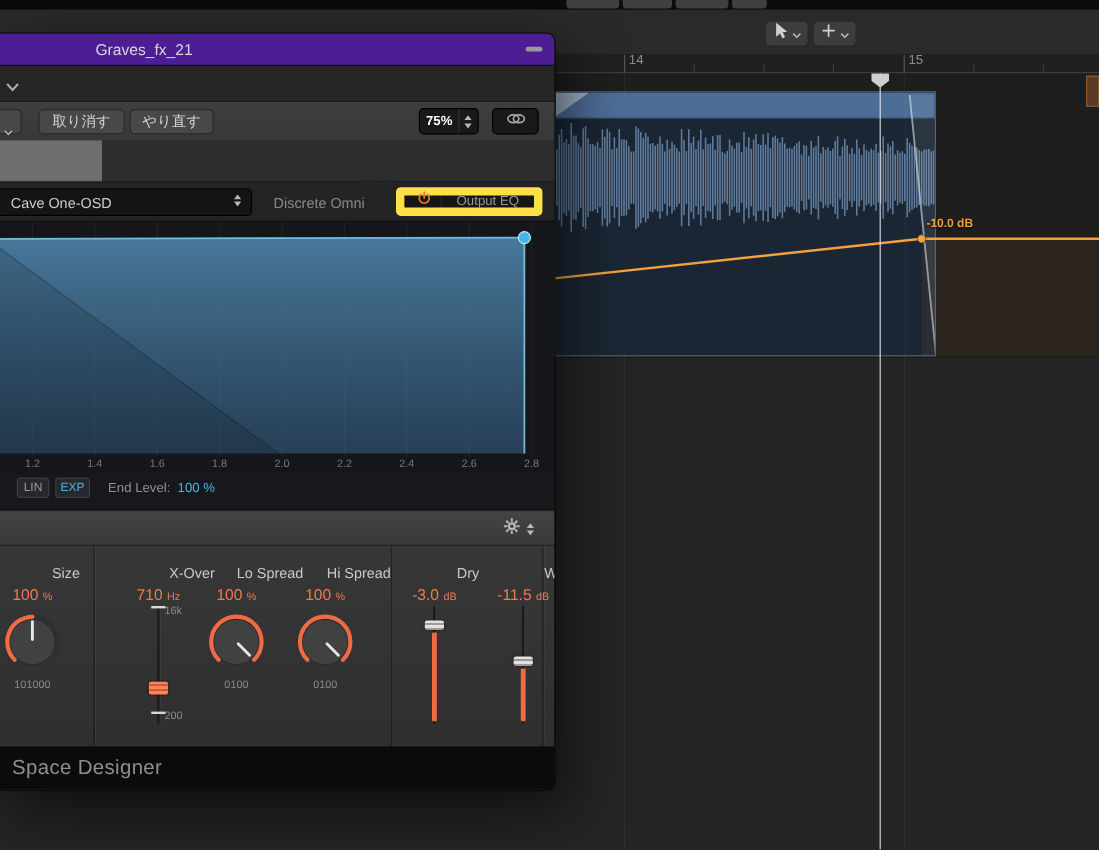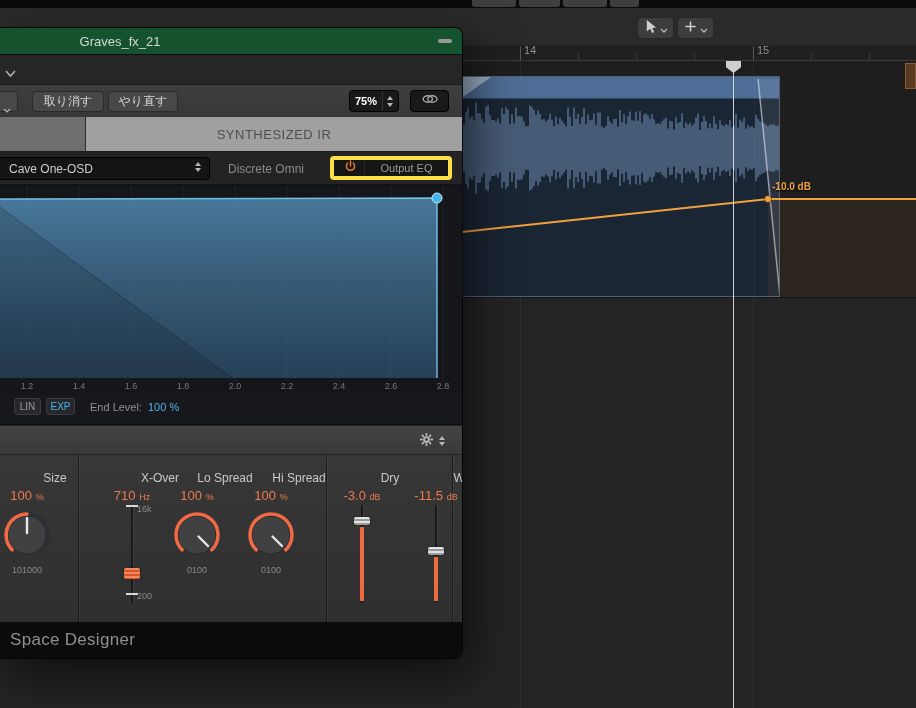--- a/index.html
+++ b/index.html
@@ -48,7 +48,7 @@
     box-shadow:10px 16px 48px rgba(0,0,0,0.6),0 0 0 1px rgba(0,0,0,0.8);}
   .prow{position:absolute;left:0;width:100%;box-sizing:border-box;}
 
-  .titlebar{top:0;height:27px;background:#14532d;border-bottom:1px solid #0f0f0f;}
+  .titlebar{top:0;height:27px;background:#4c1d95;border-bottom:1px solid #0f0f0f;}
   .wintitle{position:absolute;left:40px;top:6px;width:160px;text-align:center;
     font-size:13px;color:#d8d8d8;}
   .minimize{position:absolute;right:10px;top:11px;width:14px;height:4px;border-radius:2px;background:#9a9a9a;}

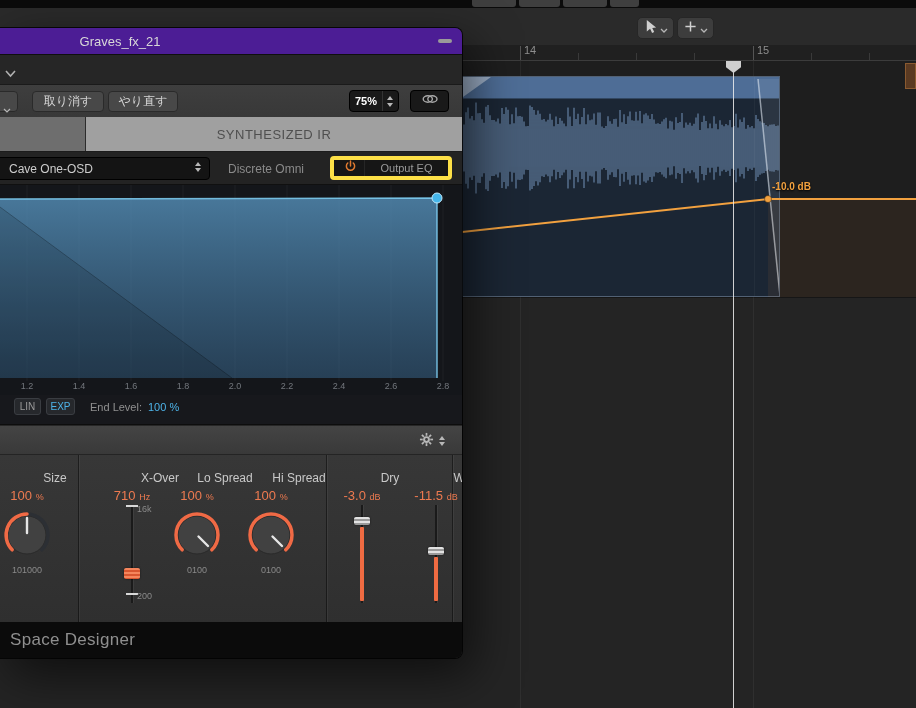--- a/index.html
+++ b/index.html
@@ -241,7 +241,6 @@
 
   <div class="prow tabbar">
     <div class="tab-left"></div>
-    <div class="tab-main">SYNTHESIZED IR</div>
   </div>
 
   <div class="prow presetrow">

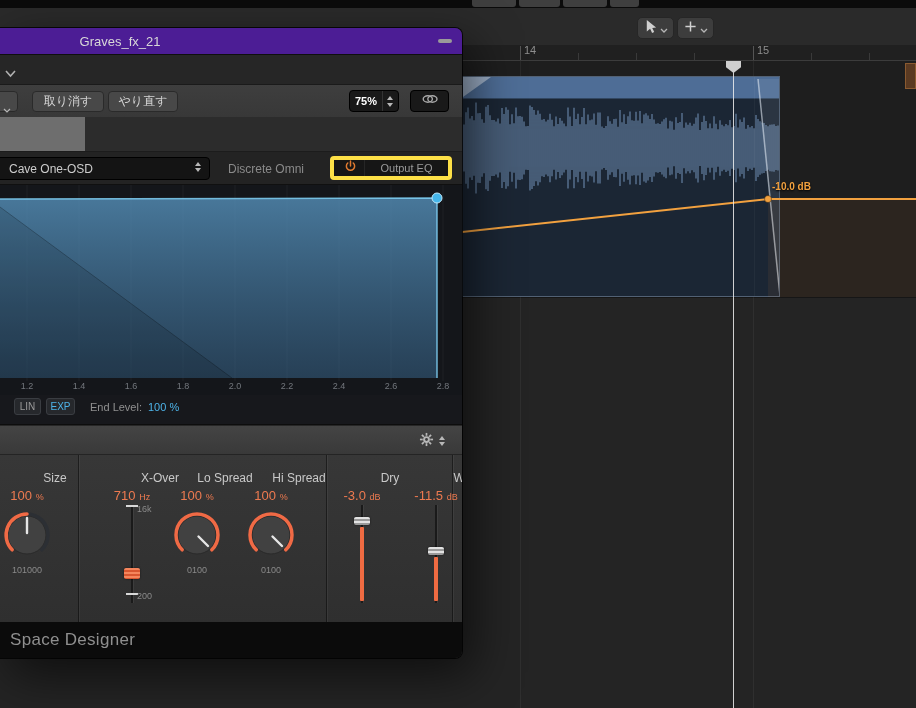--- a/index.html
+++ b/index.html
@@ -82,7 +82,7 @@
   .presetarrows{position:absolute;right:8px;top:4px;display:flex;flex-direction:column;gap:2px;align-items:center;}
   .modelabel{position:absolute;left:228px;top:10px;font-size:12px;color:#8a8a8a;}
   .eqgroup{position:absolute;left:330px;top:4px;width:122px;height:24px;background:#161616;
-    border:4px solid #fde047;border-radius:4px;box-sizing:border-box;display:flex;align-items:center;}
+    border:7px solid #fde047;border-radius:4px;box-sizing:border-box;display:flex;align-items:center;}
   .eqdivider{width:1px;height:100%;background:rgba(255,255,255,0.07);margin-left:6px;}
   .eqlabel{flex:1;text-align:center;font-size:11px;color:#9a9a9a;}
 

